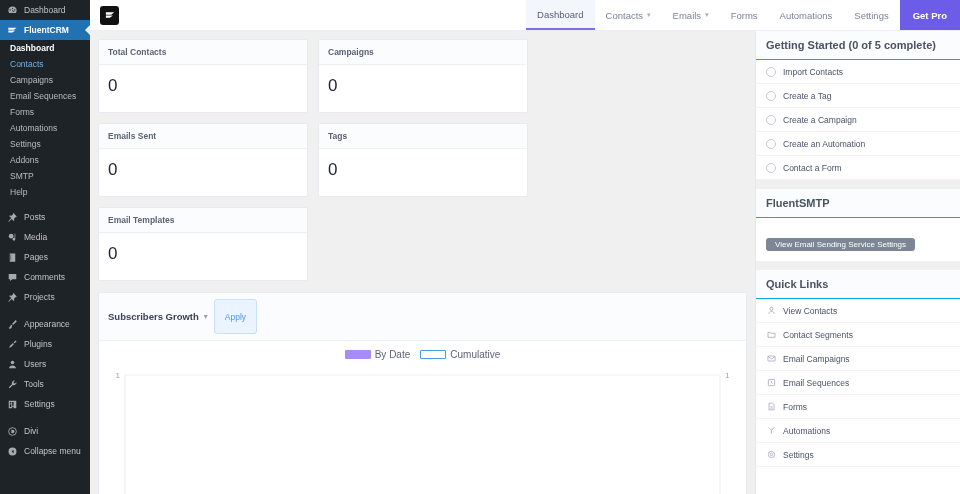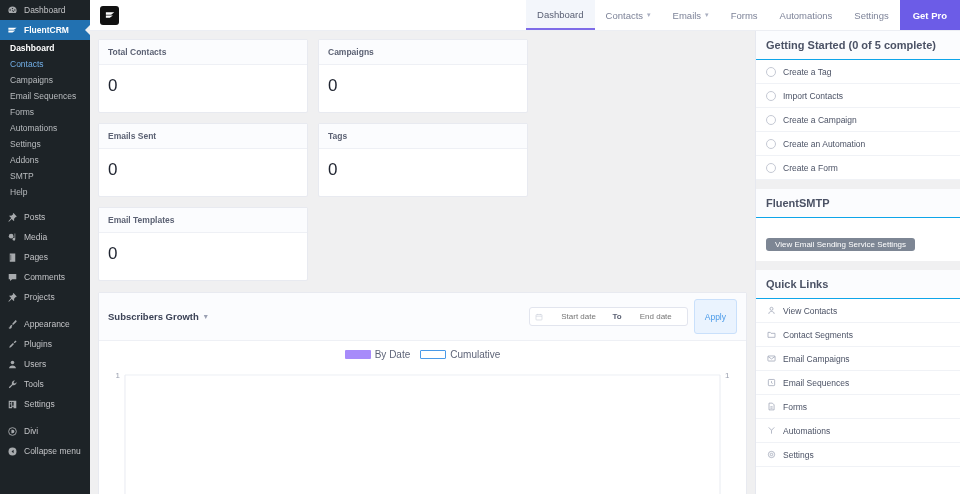--- a/index.html
+++ b/index.html
@@ -460,11 +460,11 @@
           <div class="w-hd">Getting Started (0 of 5 complete)</div>
           <div class="w-row">
             <span class="chk"></span>
+            <span>Import Contacts</span>
+          </div>
+          <div class="w-row">
+            <span class="chk"></span>
             <span>Create a Tag</span>
-          </div>
-          <div class="w-row">
-            <span class="chk"></span>
-            <span>Import Contacts</span>
           </div>
           <div class="w-row">
             <span class="chk"></span>

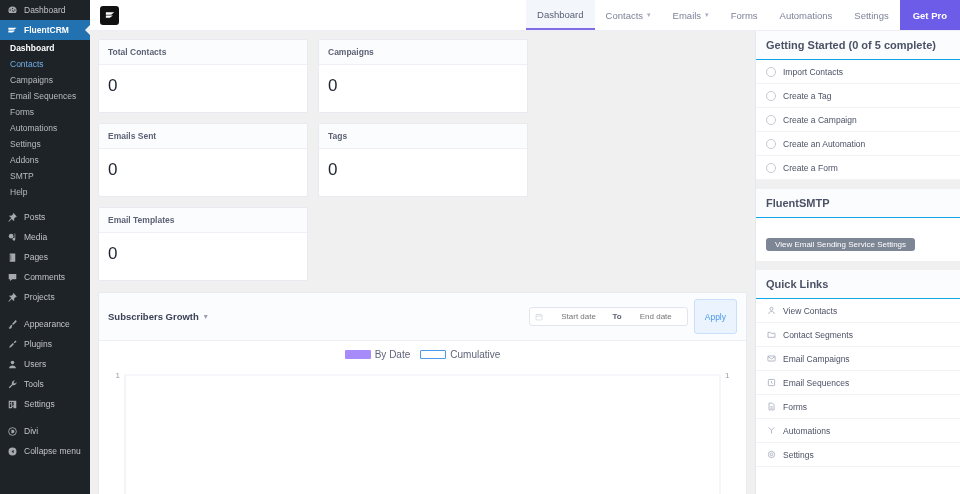--- a/index.html
+++ b/index.html
@@ -476,7 +476,7 @@
           </div>
           <div class="w-row">
             <span class="chk"></span>
-            <span>Create a Form</span>
+            <span>Contact a Form</span>
           </div>
         </div>
 

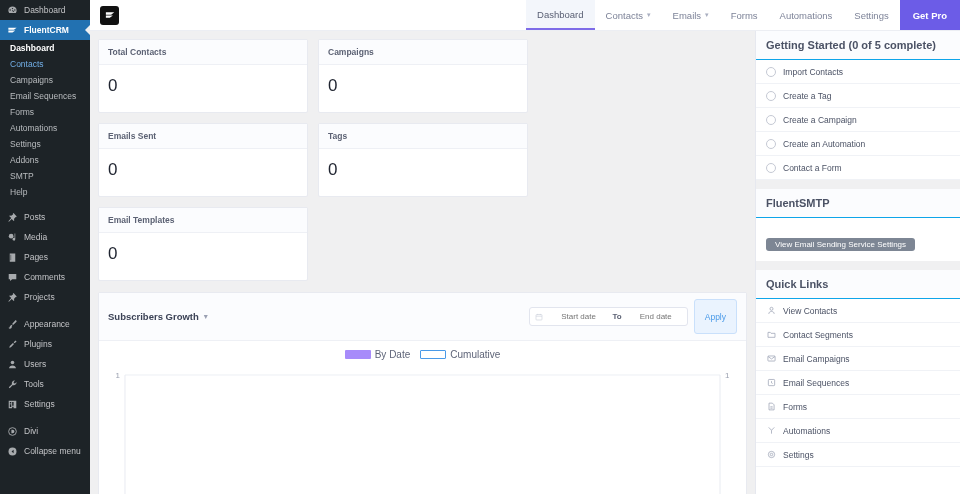--- a/index.html
+++ b/index.html
@@ -369,17 +369,6 @@
             <span class="panel-title">Subscribers Growth</span>
             <span class="title-caret">▾</span>
 
-            <div class="daterange">
-              <span class="dr-ico">
-                <svg viewBox="0 0 16 16" fill="none" stroke="currentColor" stroke-width="1.4">
-                    <rect x="2" y="3" width="12" height="11" rx="1.5"></rect>
-                    <path d="M2 6.4h12M5.2 1.8v2.4M10.8 1.8v2.4"></path>
-                  </svg>
-              </span>
-              <input class="dr-input" value="" placeholder="Start date" style="">
-              <span class="dr-to">To</span>
-              <input class="dr-input" value="" placeholder="End date" style="">
-            </div>
             <div class="apply-btn">
               <span>Apply</span>
             </div>

